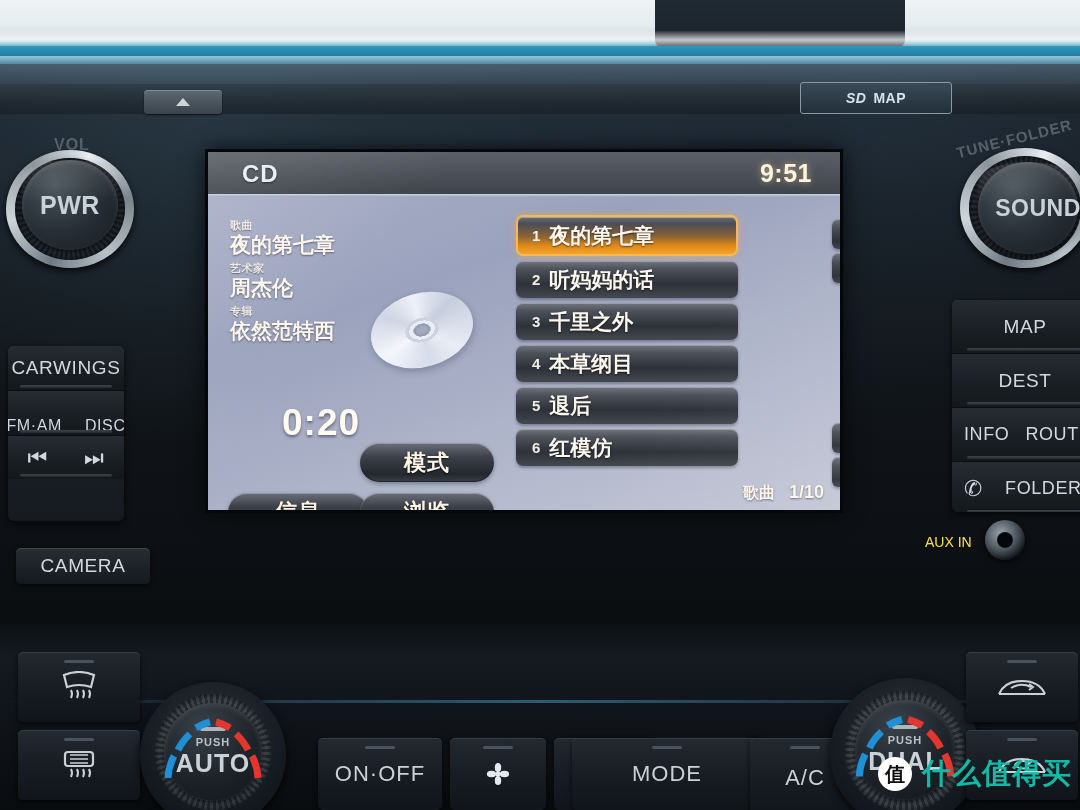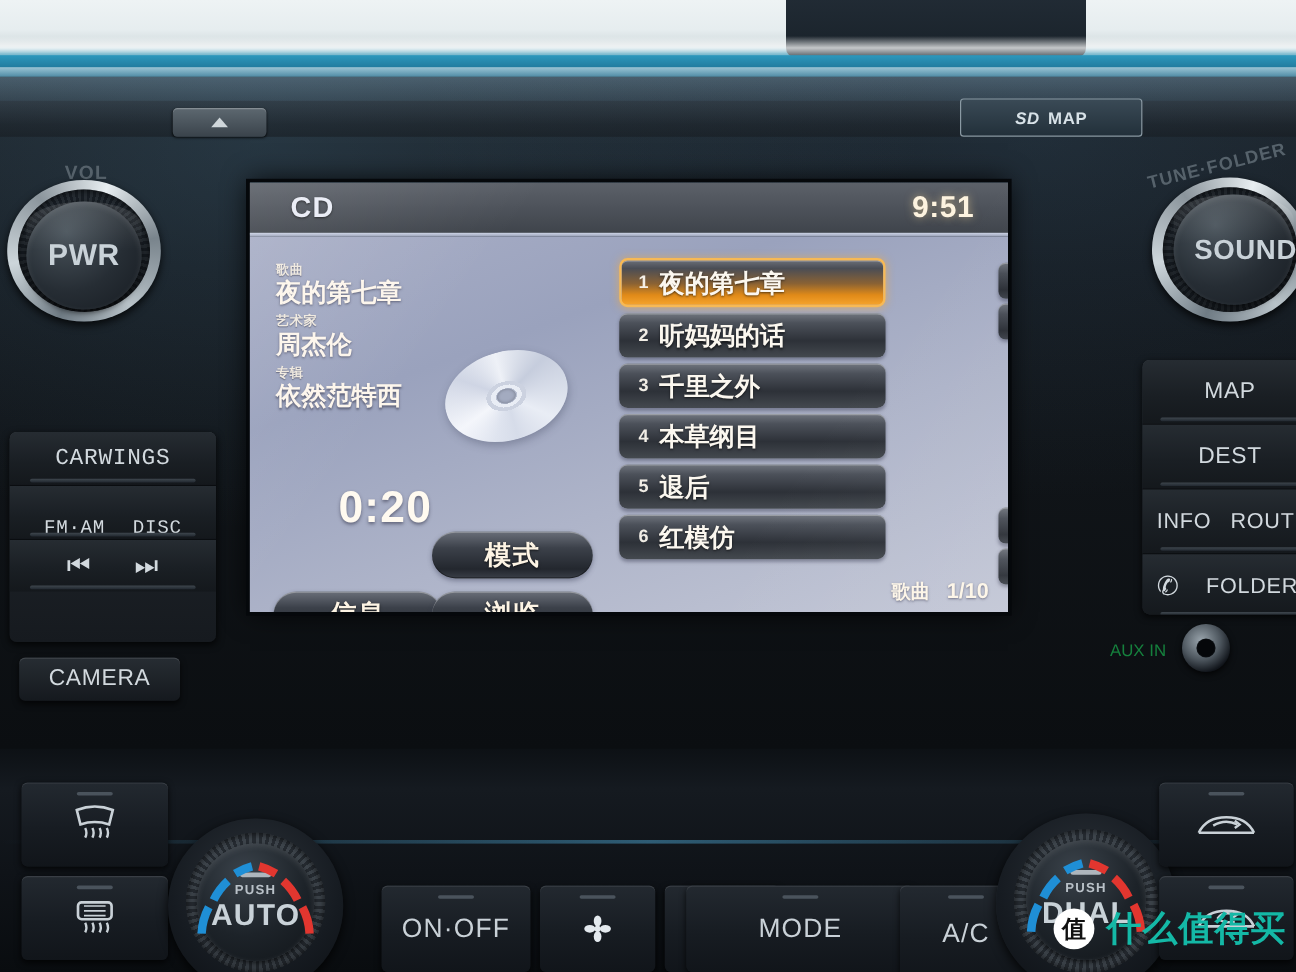--- a/index.html
+++ b/index.html
@@ -192,7 +192,7 @@
   <div class="knob-wrap" style="left:6px;top:150px;width:130px;height:120px;">
     <div class="knob-ring" style="left:0;top:0;width:128px;height:118px;"></div>
     <div class="knob-mid" style="left:9px;top:8px;width:110px;height:102px;"></div>
-    <div class="knob-face" style="left:16px;top:18px;width:96px;height:90px;">
+    <div class="knob-face" style="left:16px;top:10px;width:96px;height:90px;">
       <span style="font-size:25px;">PWR</span>
       <div class="knob-cap"></div>
     </div>

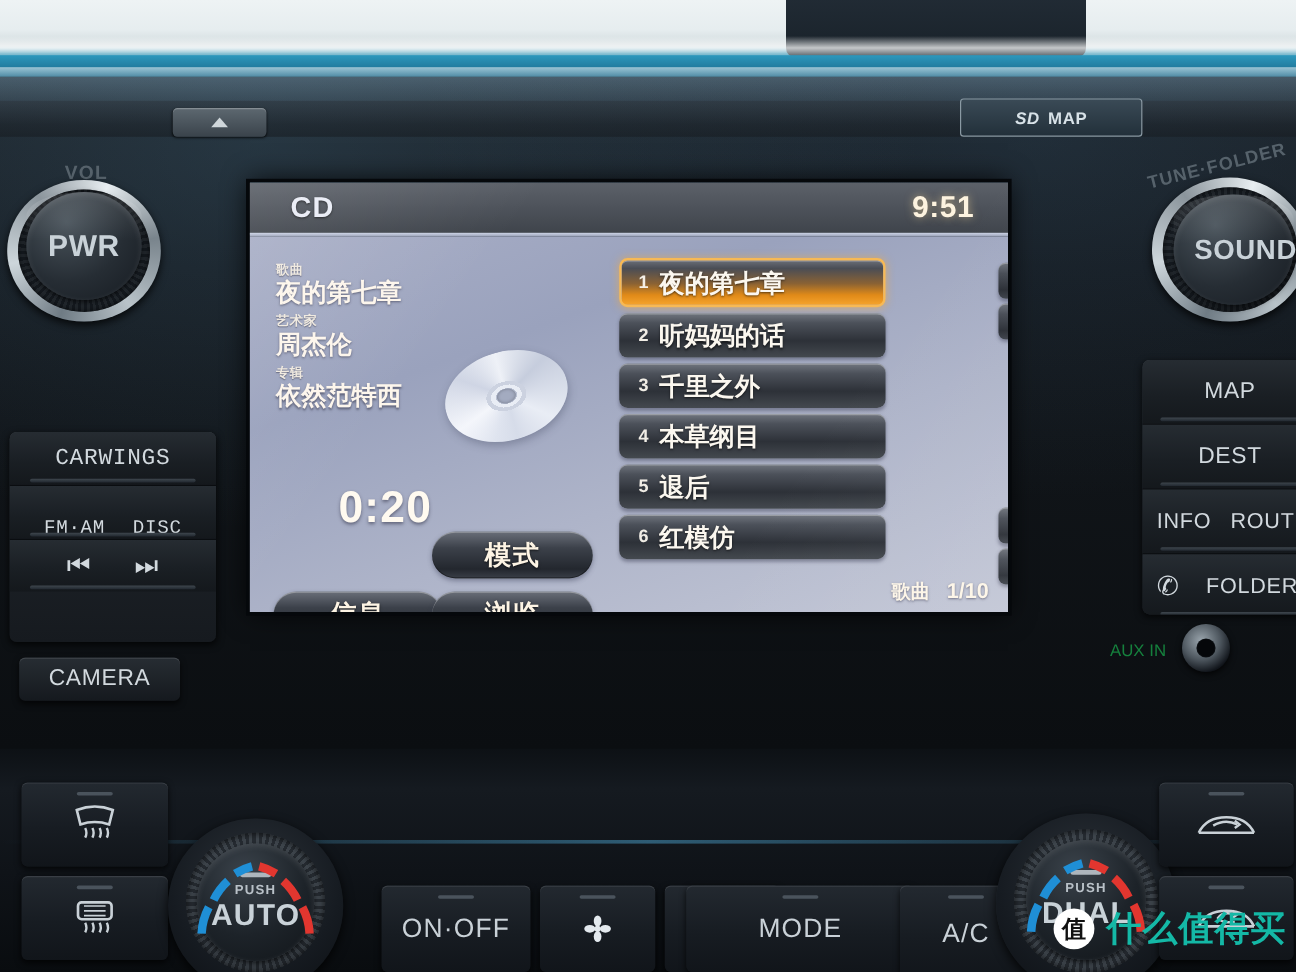--- a/index.html
+++ b/index.html
@@ -208,7 +208,7 @@
     </div>
   </div>
 
-  <div class="btn-stack" style="left:8px;top:360px;width:172px;height:175px;font-family:Liberation Mono, monospace;">
+  <div class="btn-stack" style="left:8px;top:346px;width:116px;height:175px;">
     <div class="hw-btn" style="height:44px;">
       <span class="lbl">CARWINGS</span>
     </div>

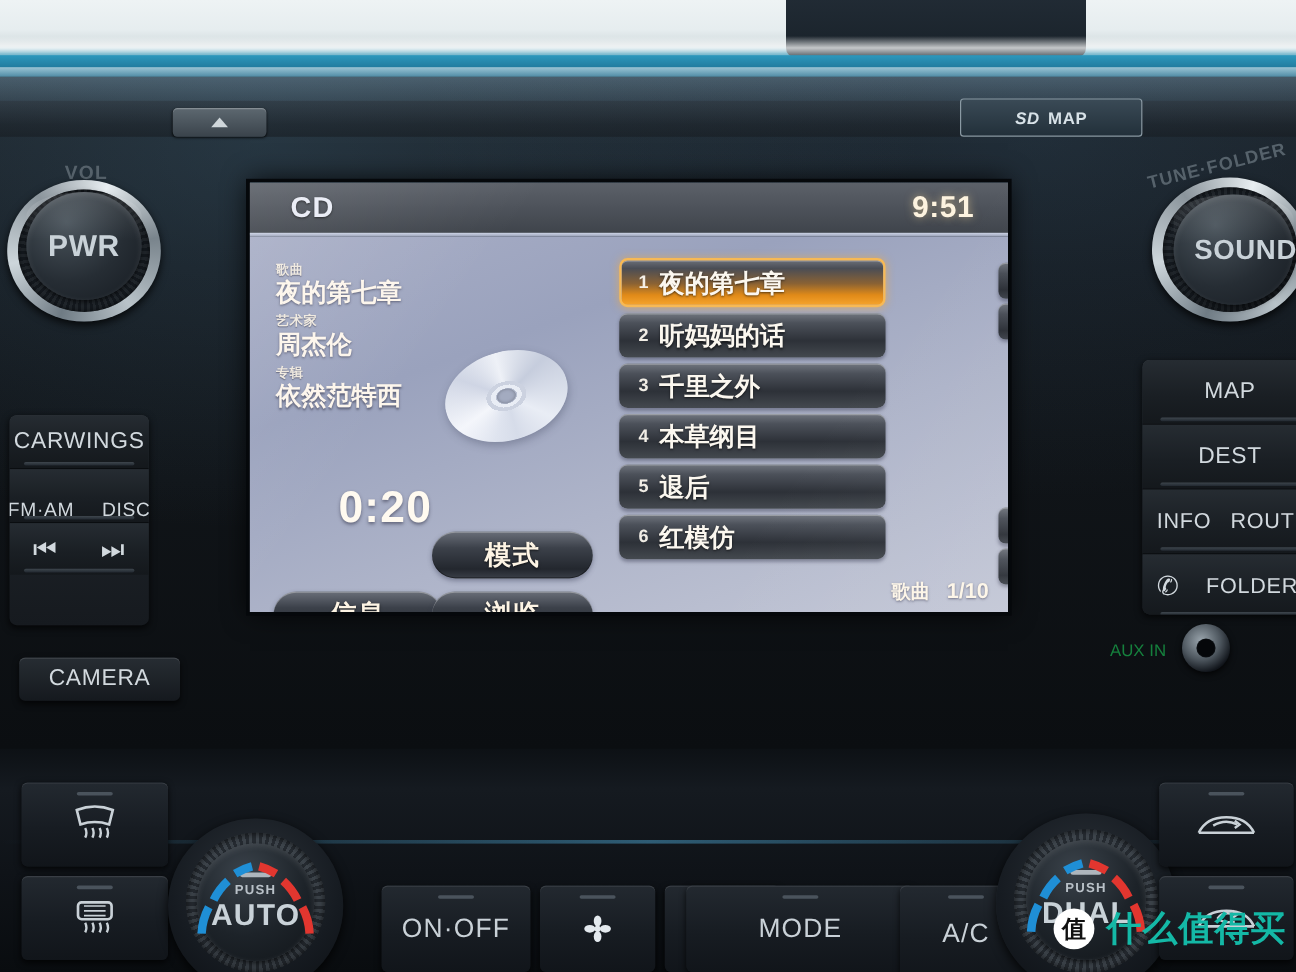--- a/index.html
+++ b/index.html
@@ -81,7 +81,7 @@
     box-shadow:0 2px 5px rgba(0,0,0,.8);}
   .auxin::after{content:"";position:absolute;left:12px;top:12px;width:16px;height:16px;border-radius:50%;
     background:radial-gradient(circle,#05070a 60%,#2a323a 100%);}
-  .auxin-lbl{position:absolute;left:985px;top:534px;color:#15803d;font-size:14px;transform:translateX(-60px);}
+  .auxin-lbl{position:absolute;left:985px;top:534px;color:#fde047;font-size:14px;transform:translateX(-60px);}
 
   
   #screen{position:absolute;left:208px;top:152px;width:632px;height:358px;overflow:hidden;

